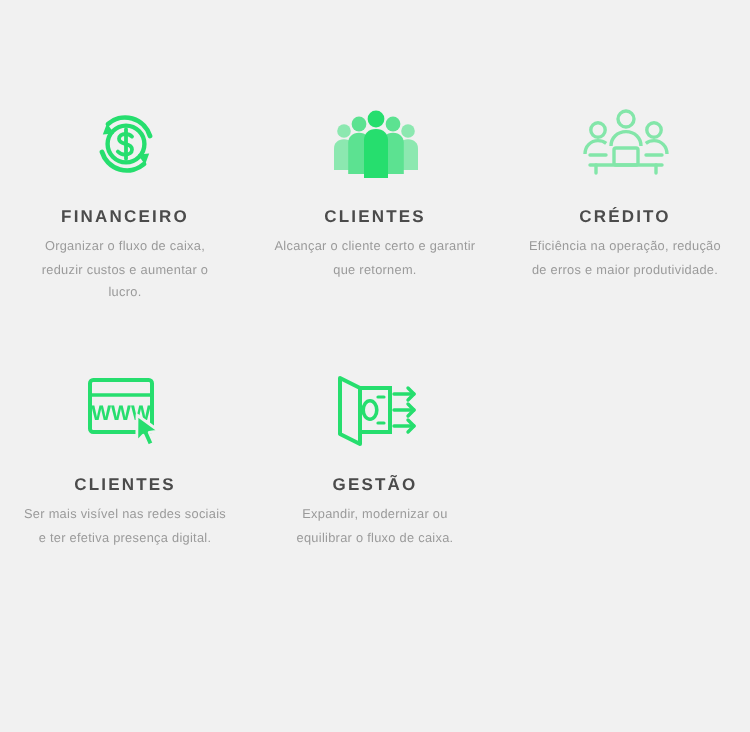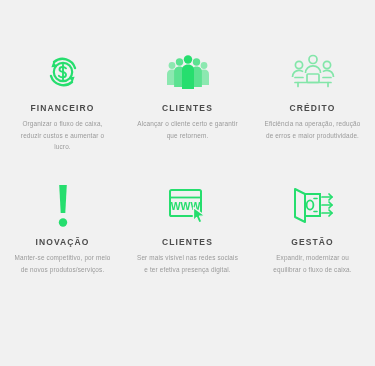--- a/index.html
+++ b/index.html
@@ -123,16 +123,6 @@
       <div class="card-desc">Eficiência na operação, redução de erros e maior produtividade.</div>
     </div>
 
-    <div class="cell">
-      <div class="icon-wrap">
-        <svg width="30" height="46" viewBox="0 0 30 46" fill="none">
-          <path d="M11.2 2h7.6l-1.5 28h-4.6z" fill="#26de6e"></path>
-          <circle cx="15" cy="39.5" r="4.2" fill="#26de6e"></circle>
-        </svg>
-      </div>
-      <div class="card-title">INOVAÇÃO</div>
-      <div class="card-desc">Manter-se competitivo, por meio de novos produtos/serviços.</div>
-    </div>
 
     <div class="cell">
       <div class="icon-wrap">

